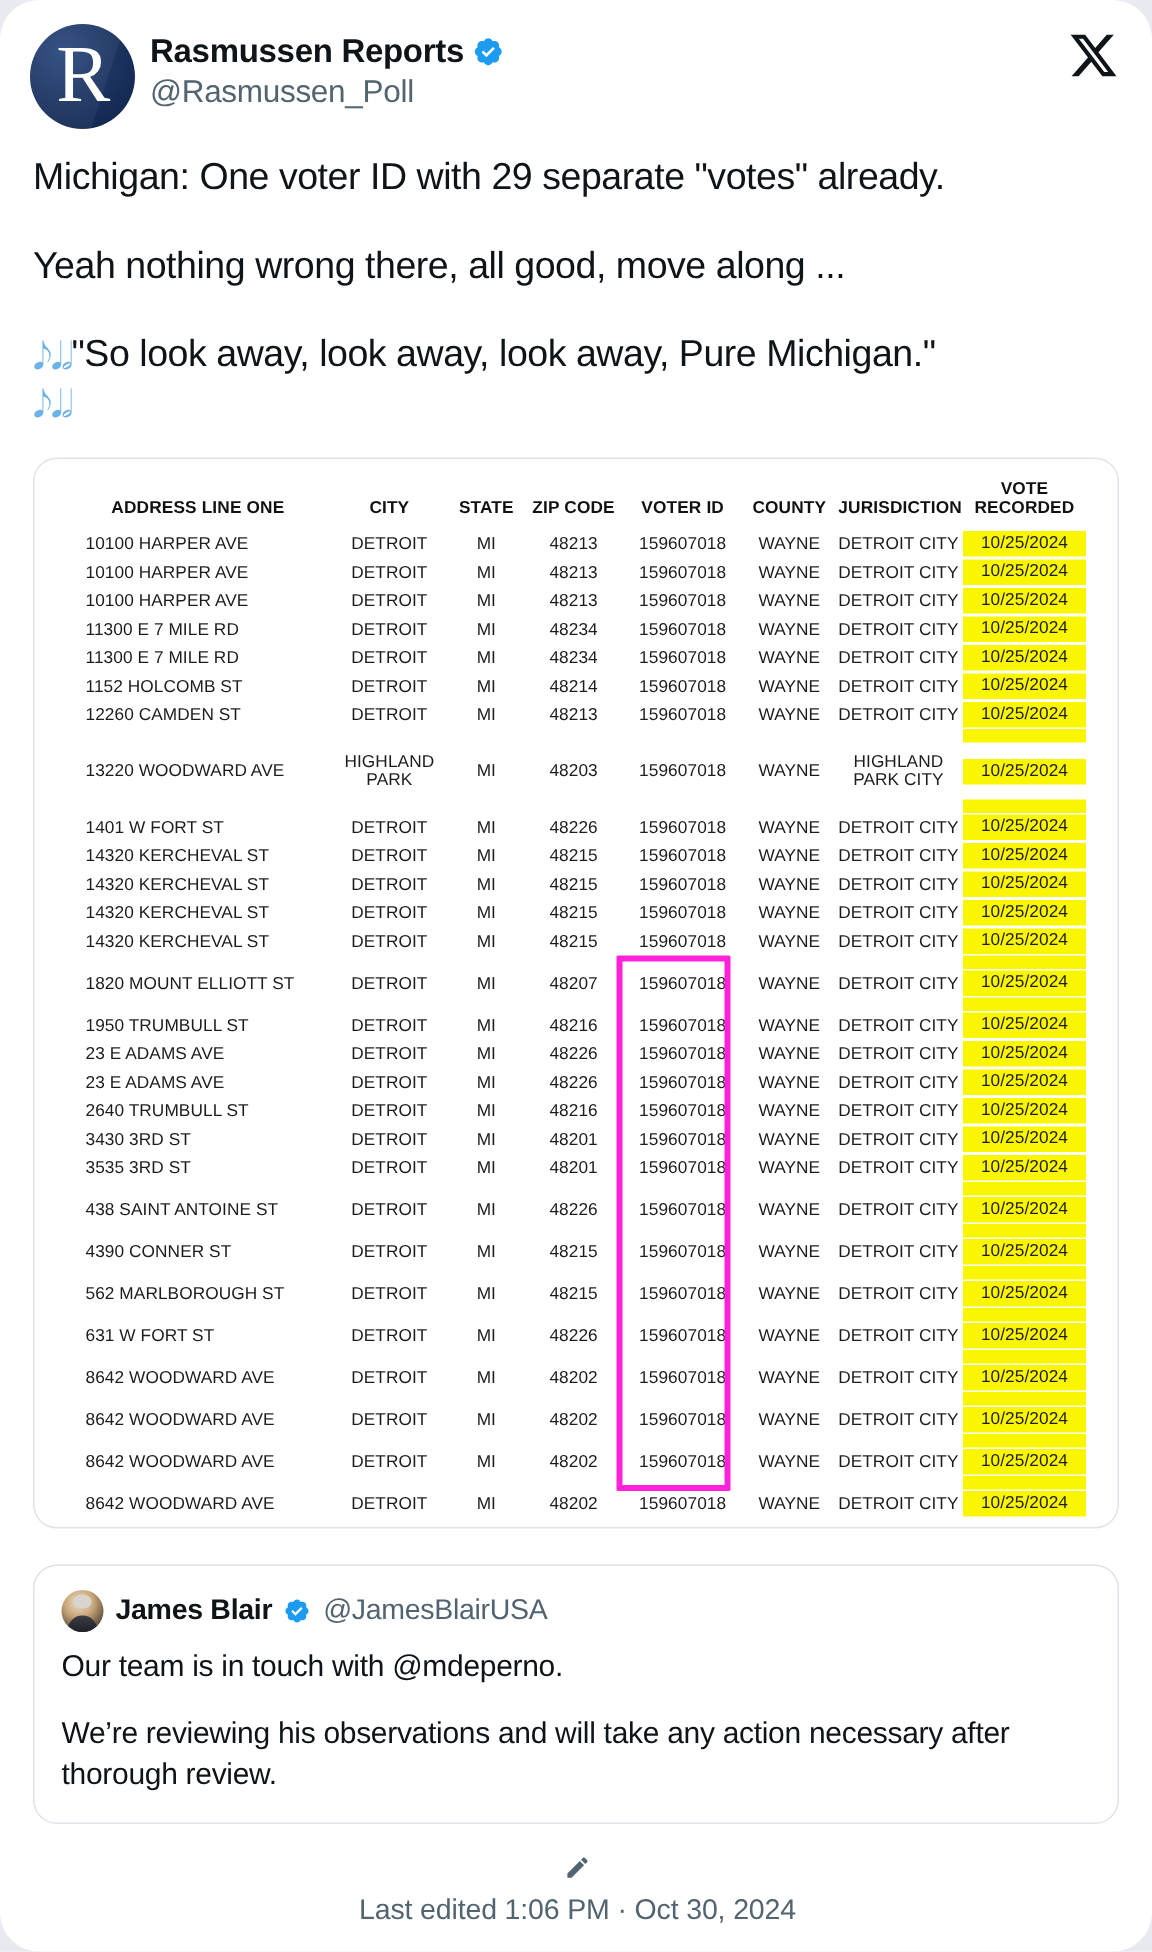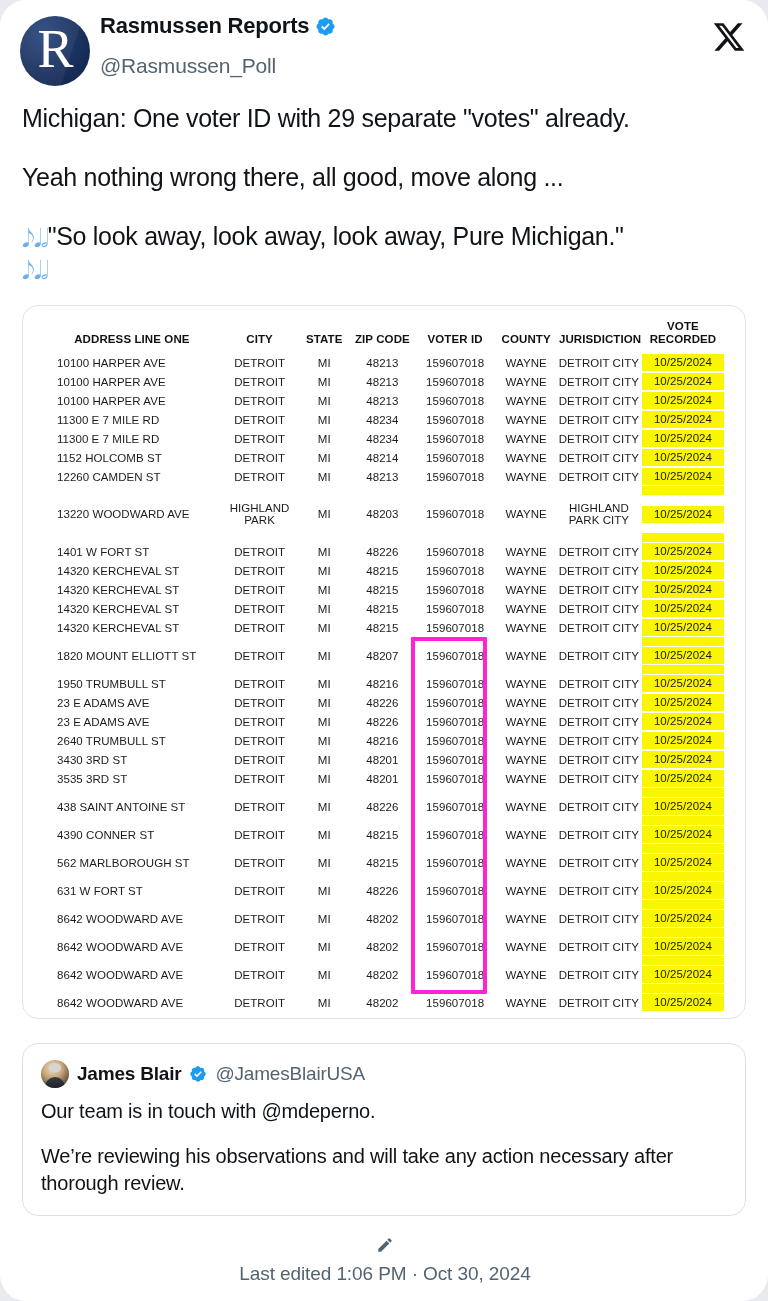--- a/index.html
+++ b/index.html
@@ -57,7 +57,7 @@
 
   .name-block {
     position: absolute;
-    left: 100px; top: 12px;
+    left: 100px; top: 20px;
   }
   .name-row {
     display: flex; align-items: center;

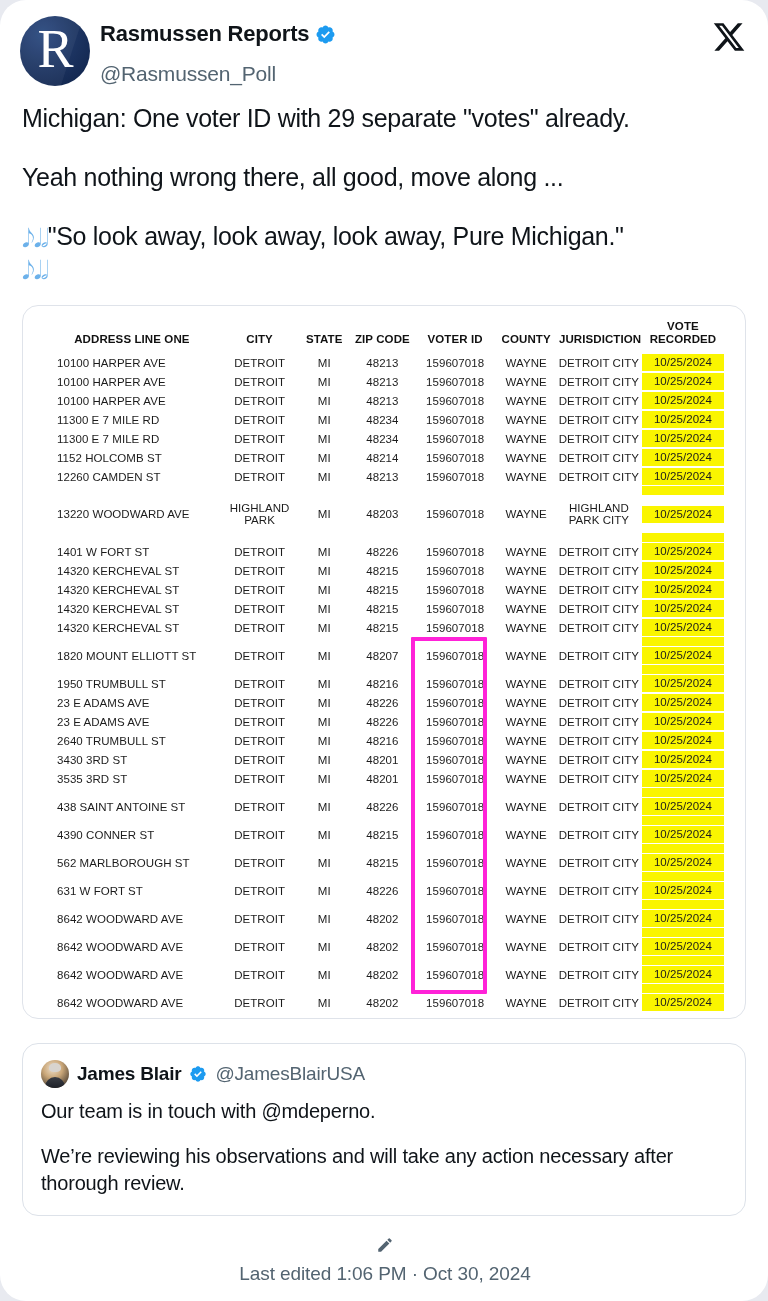--- a/index.html
+++ b/index.html
@@ -78,7 +78,7 @@
   .handle {
     font-size: 21px;
     color: #536471;
-    margin-top: 14px;
+    margin-top: 2px;
     letter-spacing: -0.2px;
   }
   .x-logo {

